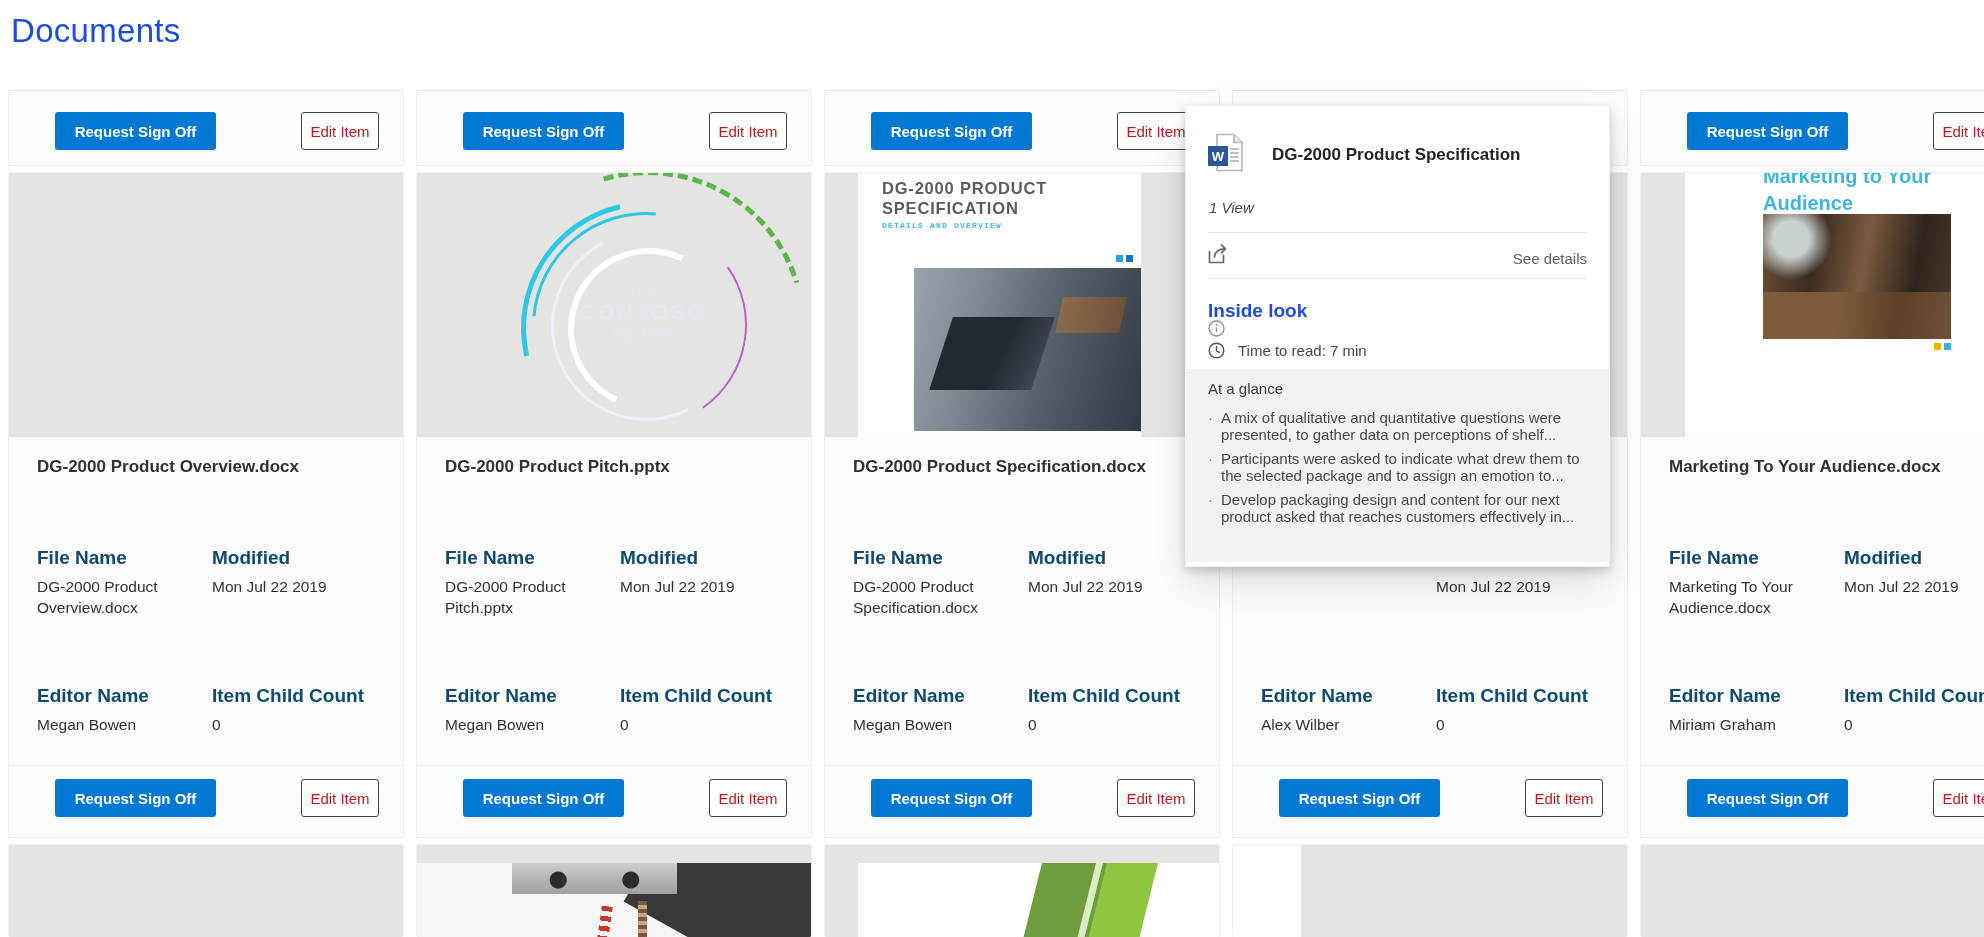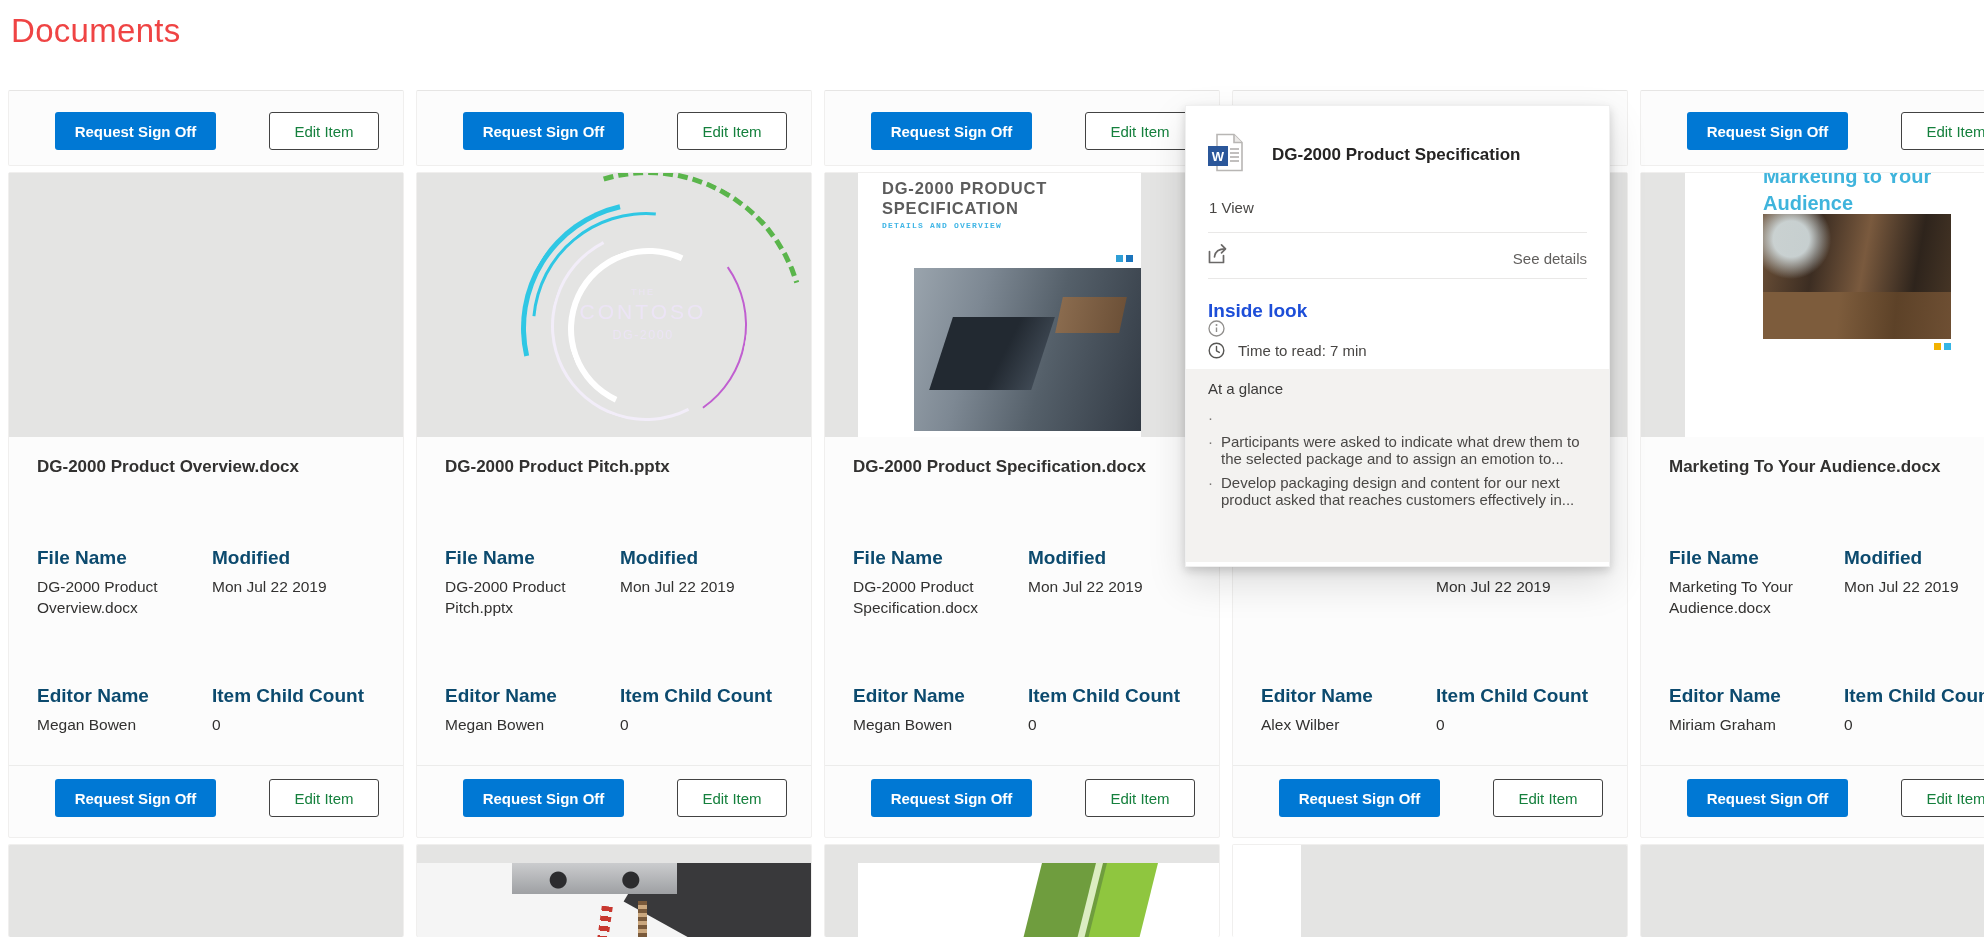--- a/index.html
+++ b/index.html
@@ -4,7 +4,7 @@
 <style>
   html,body{margin:0;padding:0;width:1984px;height:937px;overflow:hidden;background:#fff;
     font-family:"Liberation Sans","DejaVu Sans",sans-serif;-webkit-font-smoothing:antialiased;}
-  .page-title{position:absolute;left:11px;top:12px;font-size:33px;font-weight:300;color:#ef4444;letter-spacing:.3px;}
+  .page-title{position:absolute;left:11px;top:12px;font-size:33px;font-weight:300;color:#1d4ed8;letter-spacing:.3px;}
 
   
   .grid{position:absolute;left:8px;top:90px;display:flex;gap:12px;}

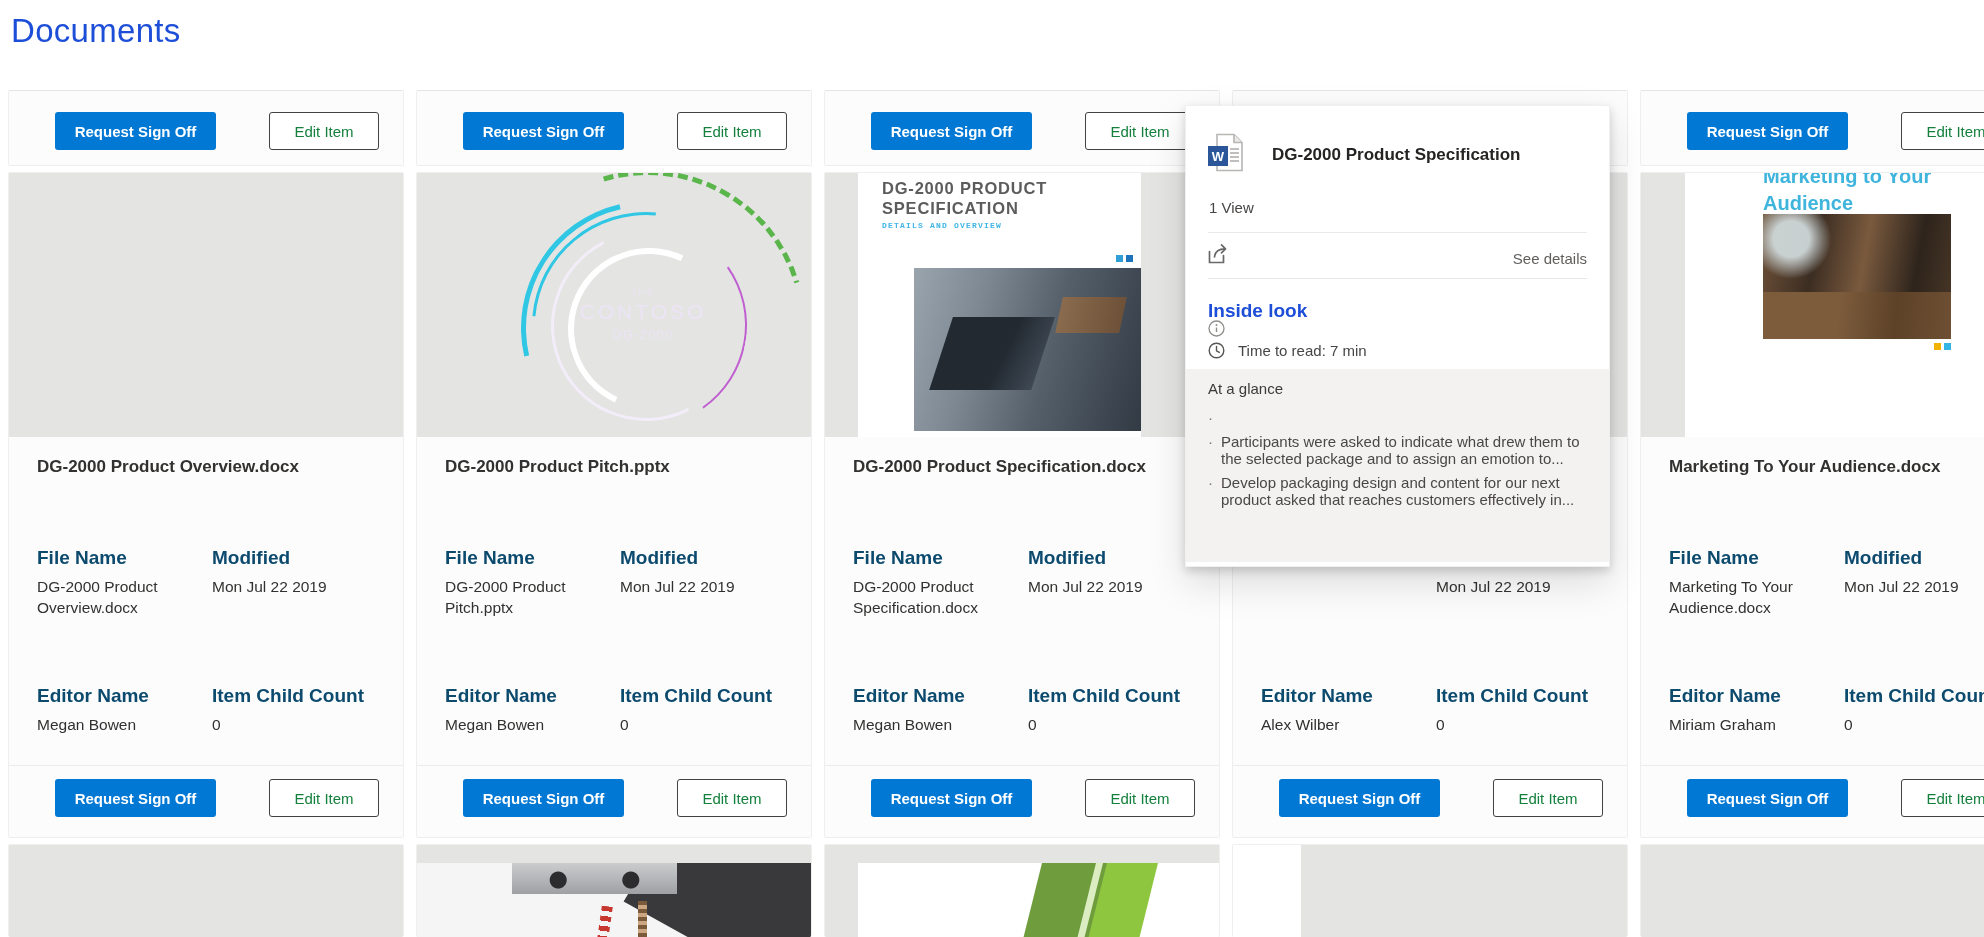--- a/index.html
+++ b/index.html
@@ -19,7 +19,7 @@
   .card .btn-row{top:606px;}
   .btn{font-family:inherit;border-radius:3px;height:38px;cursor:pointer;}
   .btn-primary{width:161px;background:#0078d4;border:none;color:#fff;font-size:15px;font-weight:700;}
-  .btn-outline{width:110px;background:#fff;border:1px solid #424242;color:#15803d;font-size:15px;font-weight:400;}
+  .btn-outline{width:78px;background:#fff;border:1px solid #424242;color:#b91c1c;font-size:15px;font-weight:400;}
 
   .thumb{position:absolute;top:0;left:0;right:0;height:264px;background:#e4e4e3;overflow:hidden;cursor:pointer;}
   .card-title{position:absolute;top:284px;left:28px;right:16px;font-size:17px;font-weight:600;color:#323130;white-space:nowrap;overflow:hidden;cursor:pointer;}

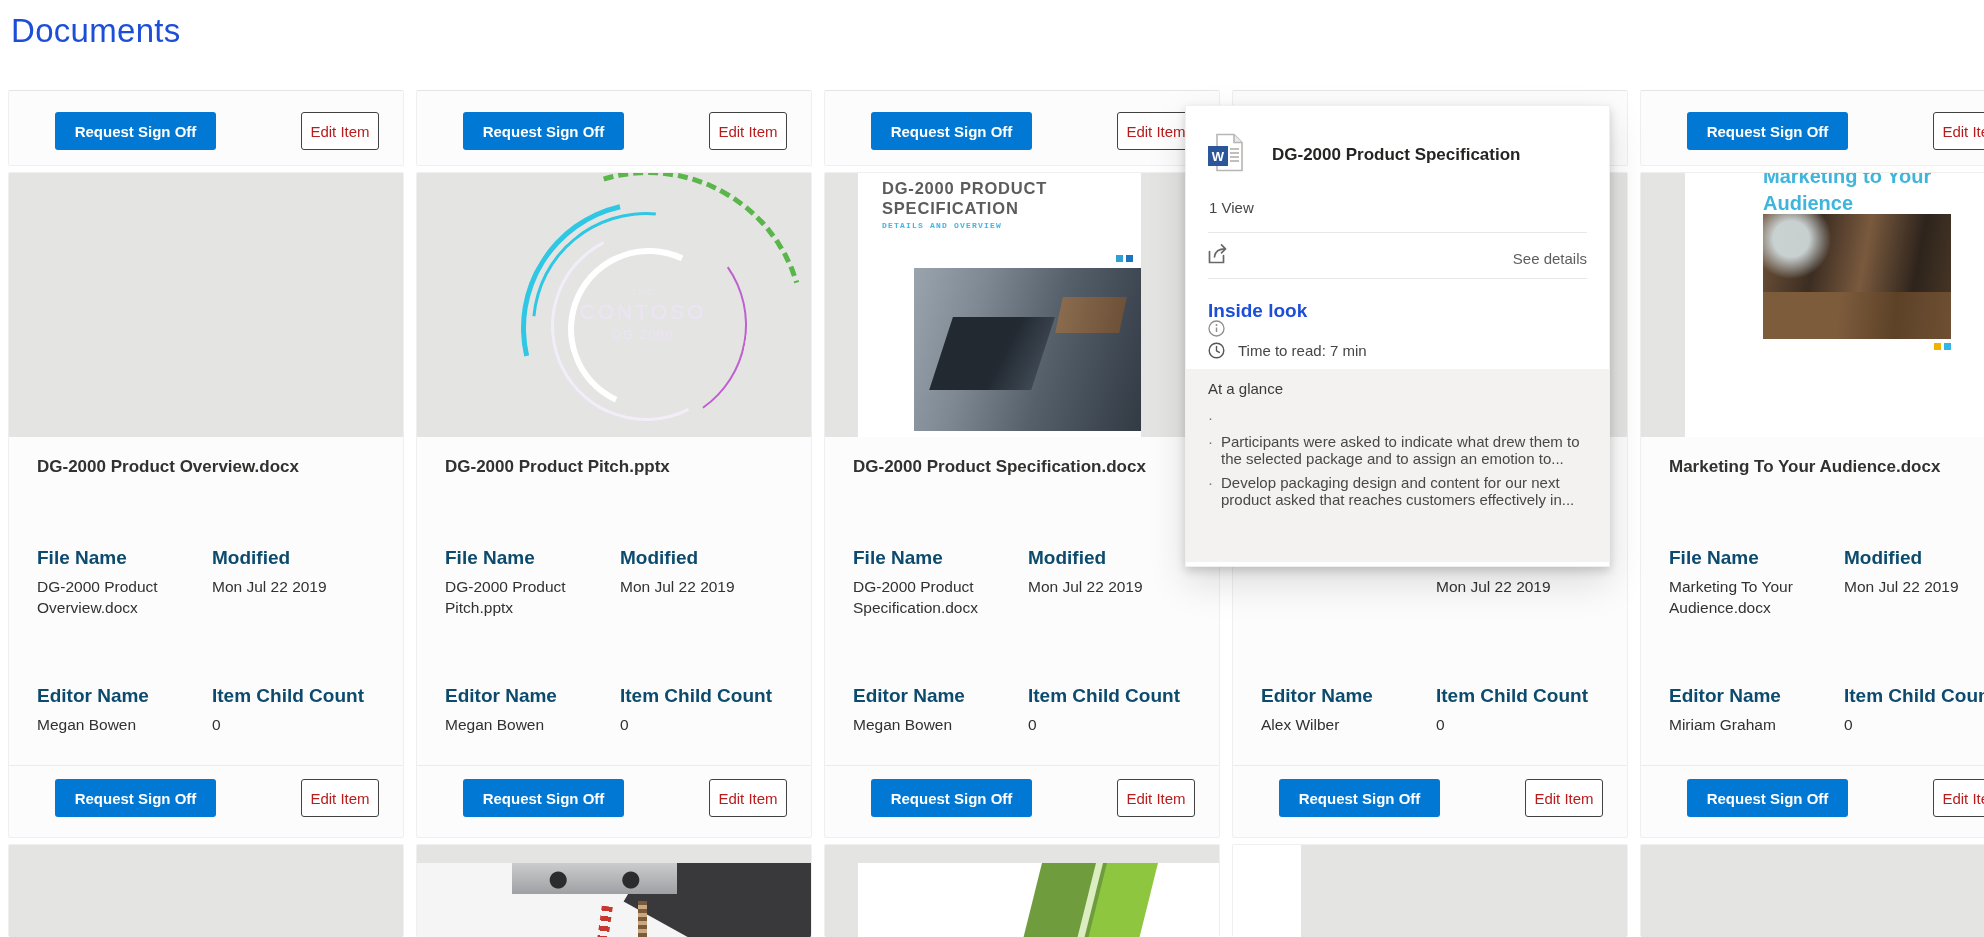--- a/index.html
+++ b/index.html
@@ -98,7 +98,7 @@
     border:1px solid #f0f0f0;box-shadow:0 4px 9px rgba(0,0,0,.16), 0 16px 36px rgba(0,0,0,.13);}
   .pp-head-icon{position:absolute;left:22px;top:27px;width:36px;height:40px;}
   .pp-title{position:absolute;left:86px;top:39px;right:20px;font-size:17px;font-weight:600;color:#252423;}
-  .pp-views{position:absolute;left:23px;top:93px;font-size:15px;color:#484644;}
+  .pp-views{position:absolute;left:23px;top:93px;font-size:15px;color:#484644;font-style:italic;}
   .pp-div{position:absolute;left:22px;right:22px;border-top:1px solid #e9e8e7;}
   .pp-div1{top:126px;} .pp-div2{top:172px;}
   .pp-share{position:absolute;left:21px;top:136px;cursor:pointer;}

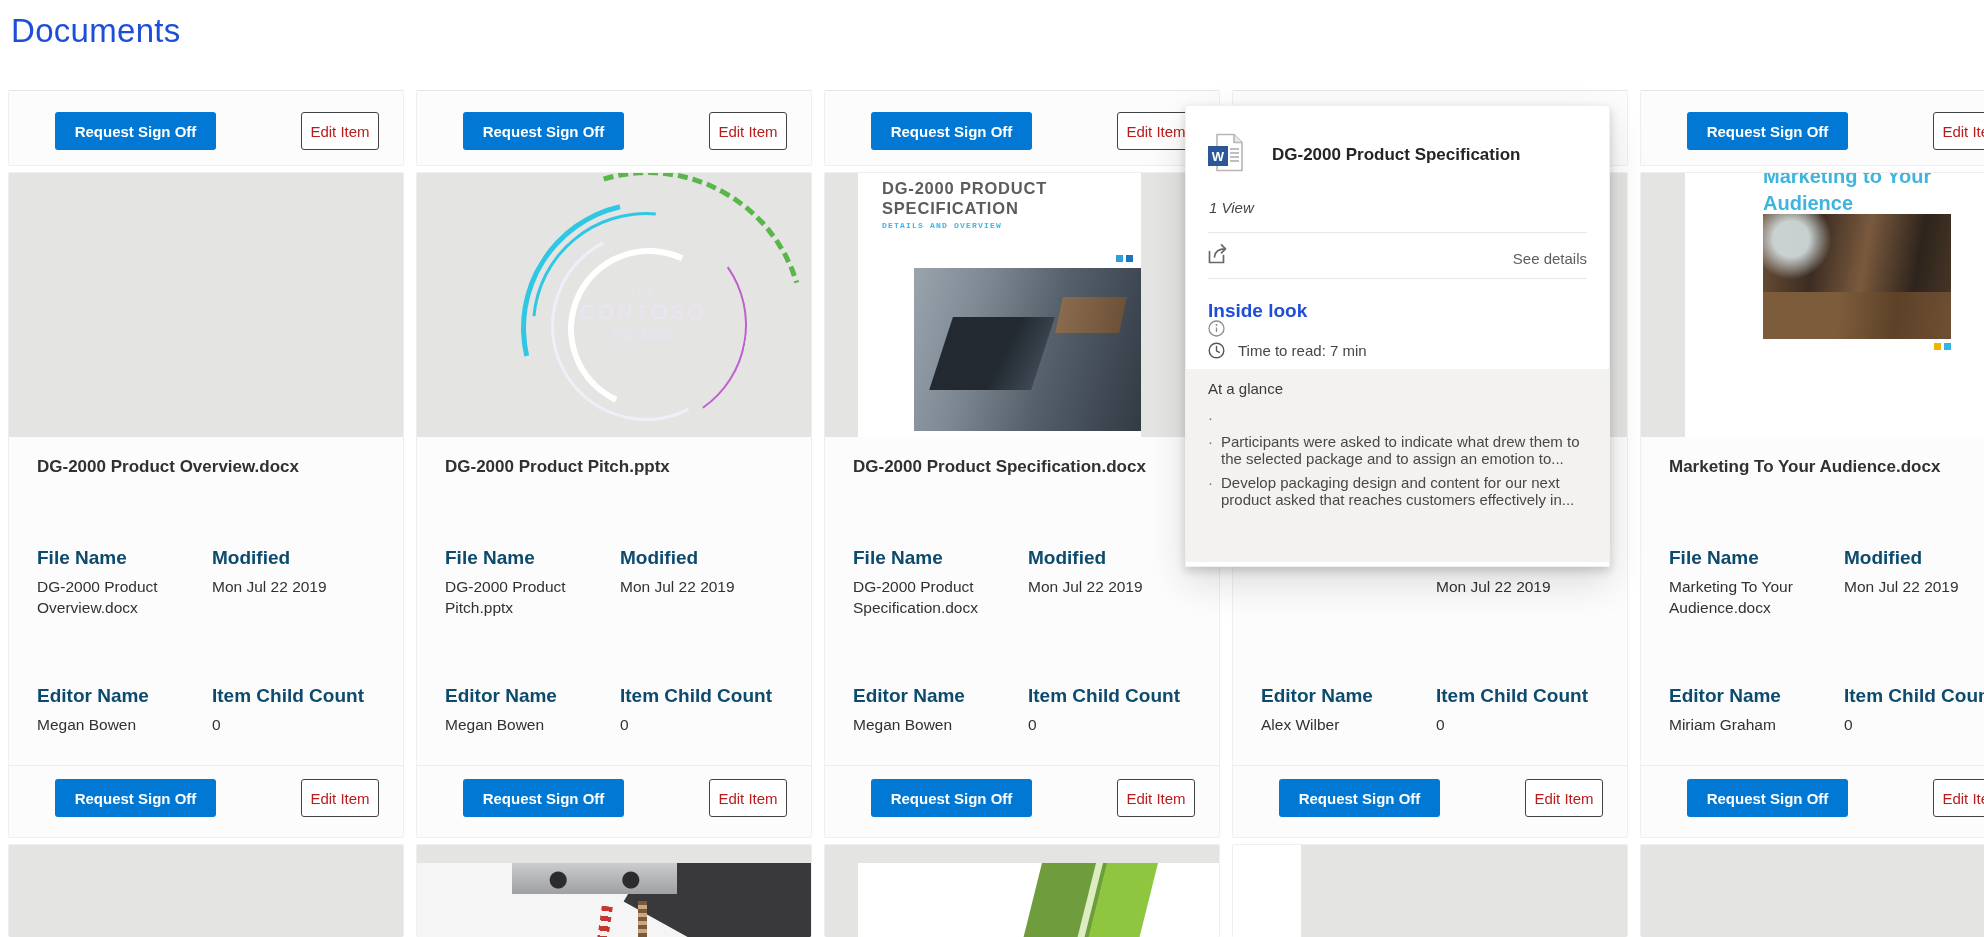--- a/index.html
+++ b/index.html
@@ -425,6 +425,8 @@
     <ul class="pp-list">
       <li>
           <span class="pp-dot">·</span>
+          <span class="pp-li-text">A mix of qualitative and quantitative questions were
+presented, to gather data on perceptions of shelf...</span>
         </li>
       <li>
           <span class="pp-dot">·</span>

